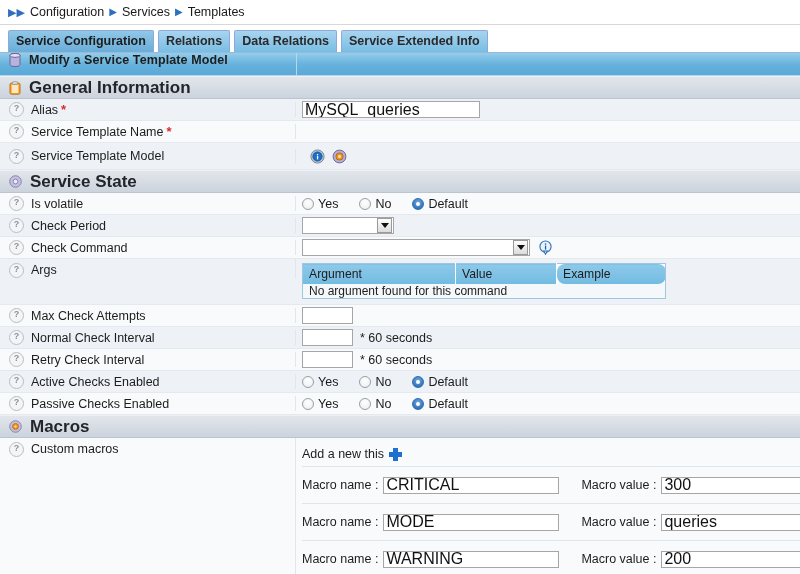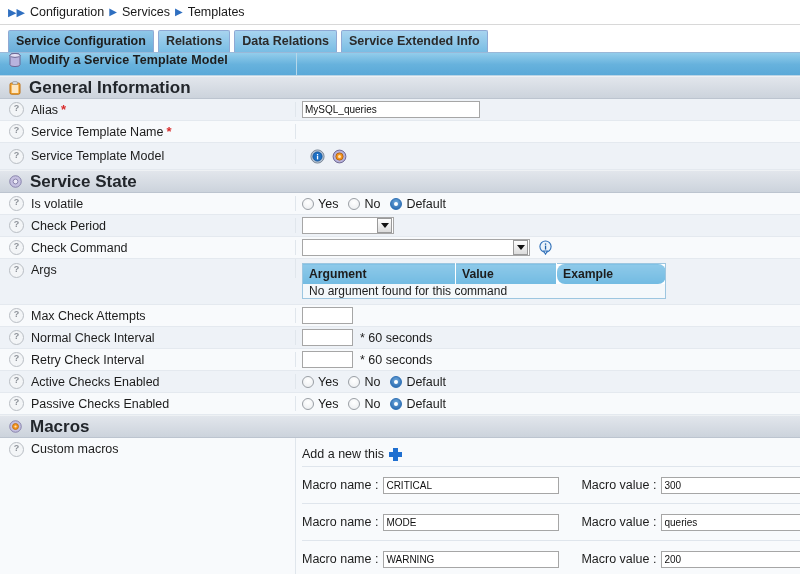--- a/index.html
+++ b/index.html
@@ -95,7 +95,7 @@
   
   input[type=text]{
     font-family:"Liberation Sans", sans-serif;
-    font-size:10px;color:#111;
+    font-size:16px;color:#111;
     border:1px solid #a6a6a6;
     background:#fff;
     height:15px;padding:0 2px;

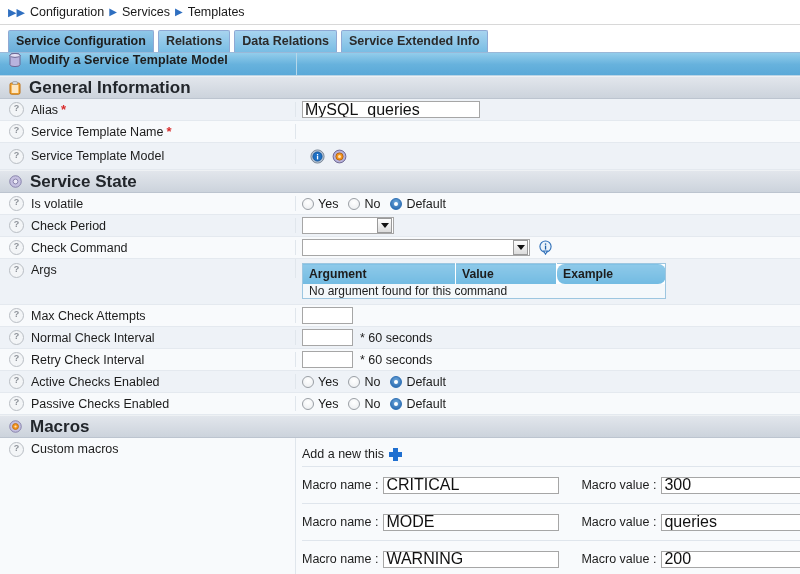--- a/index.html
+++ b/index.html
@@ -121,7 +121,7 @@
     border-left:4px solid transparent;border-right:4px solid transparent;
     border-top:5px solid #111;
   }
-  .radios{display:flex;align-items:flex-end;gap:1px;font-size:12.5px;}
+  .radios{display:flex;align-items:flex-end;gap:12px;font-size:12.5px;}
   .radio-opt{display:flex;align-items:center;margin-right:9px;cursor:pointer;}
   .rb{
     width:12px;height:12px;border-radius:50%;

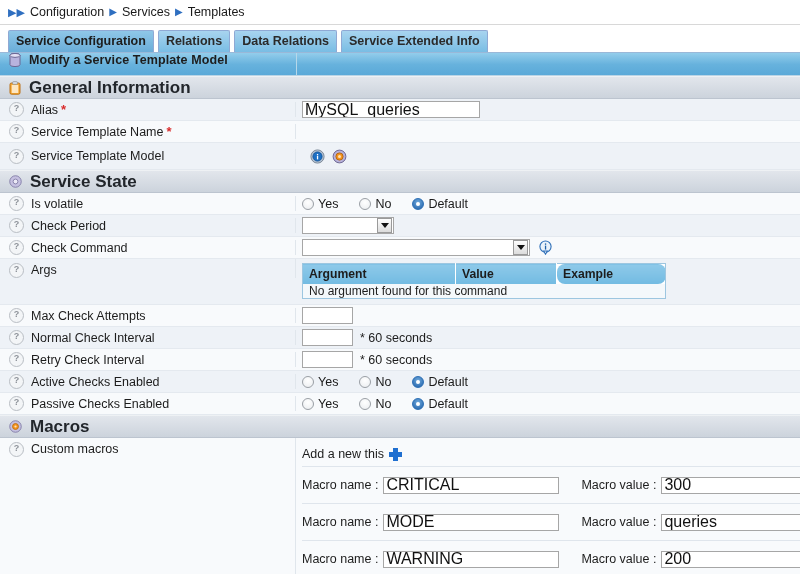--- a/index.html
+++ b/index.html
@@ -143,7 +143,7 @@
   }
   .argtable th{
     background:linear-gradient(180deg,#8ec9e9 0%,#72bbe2 100%);
-    font-size:12.2px;font-weight:bold;color:#1d1d1d;
+    font-size:12.2px;font-weight:normal;color:#1d1d1d;
     text-align:left;padding:3px 6px;
     border-right:1px solid #fff;
   }

